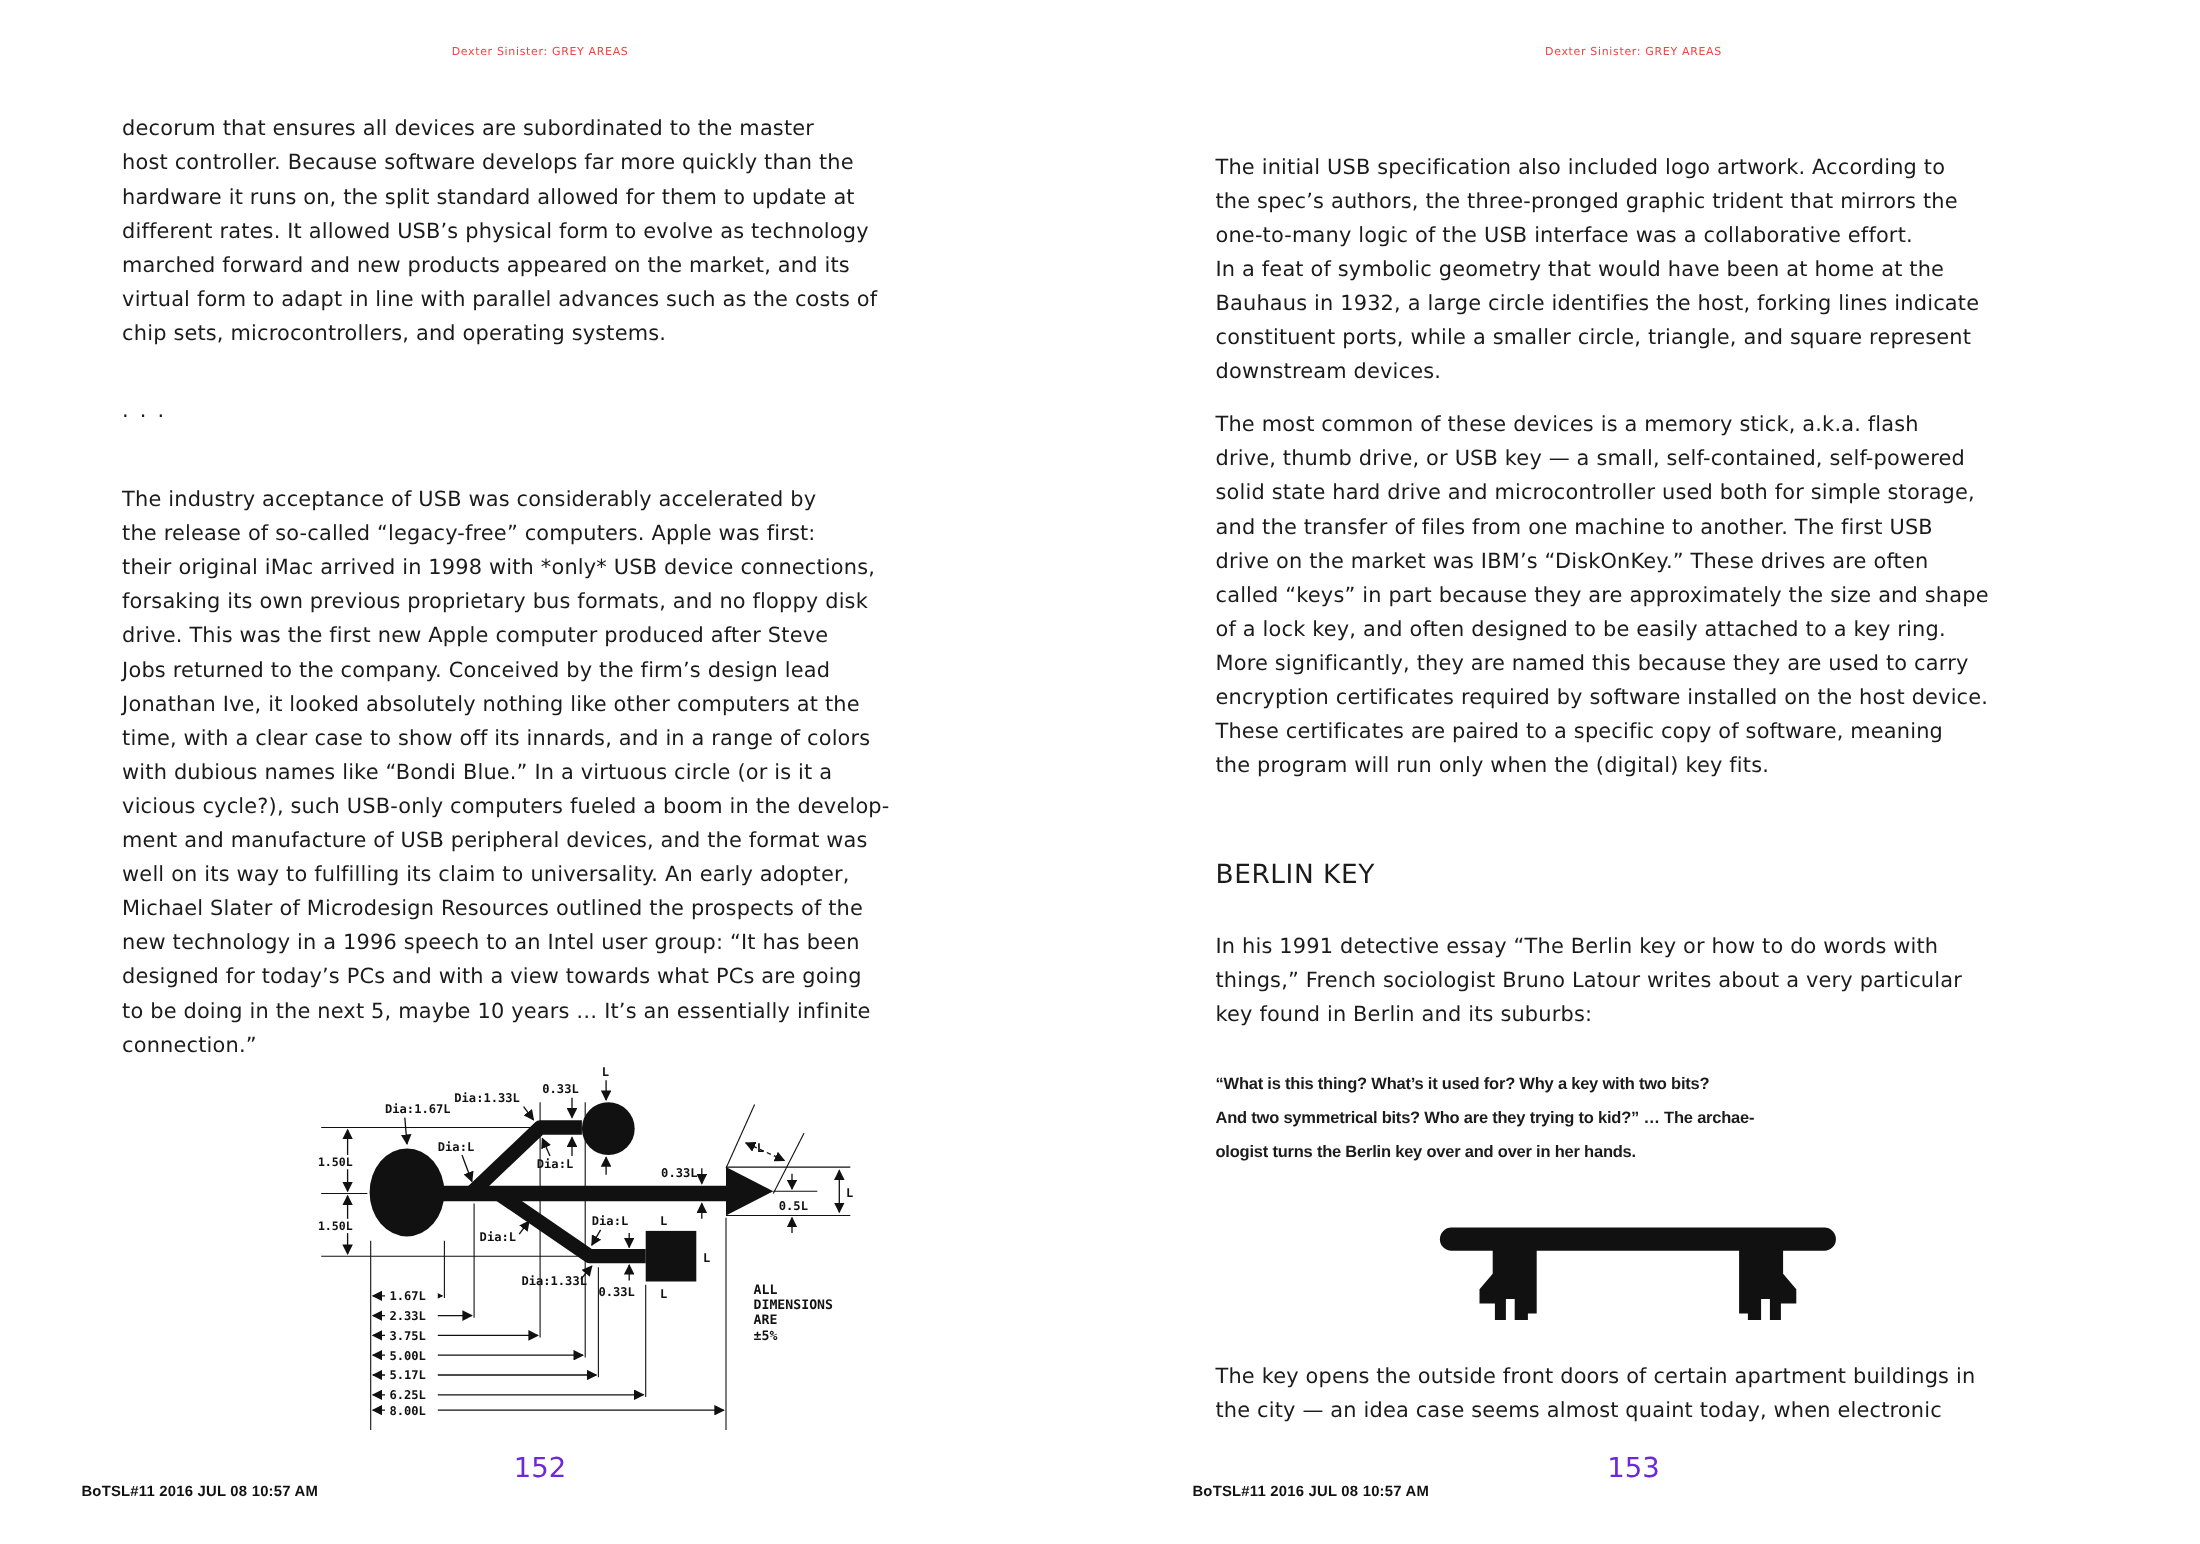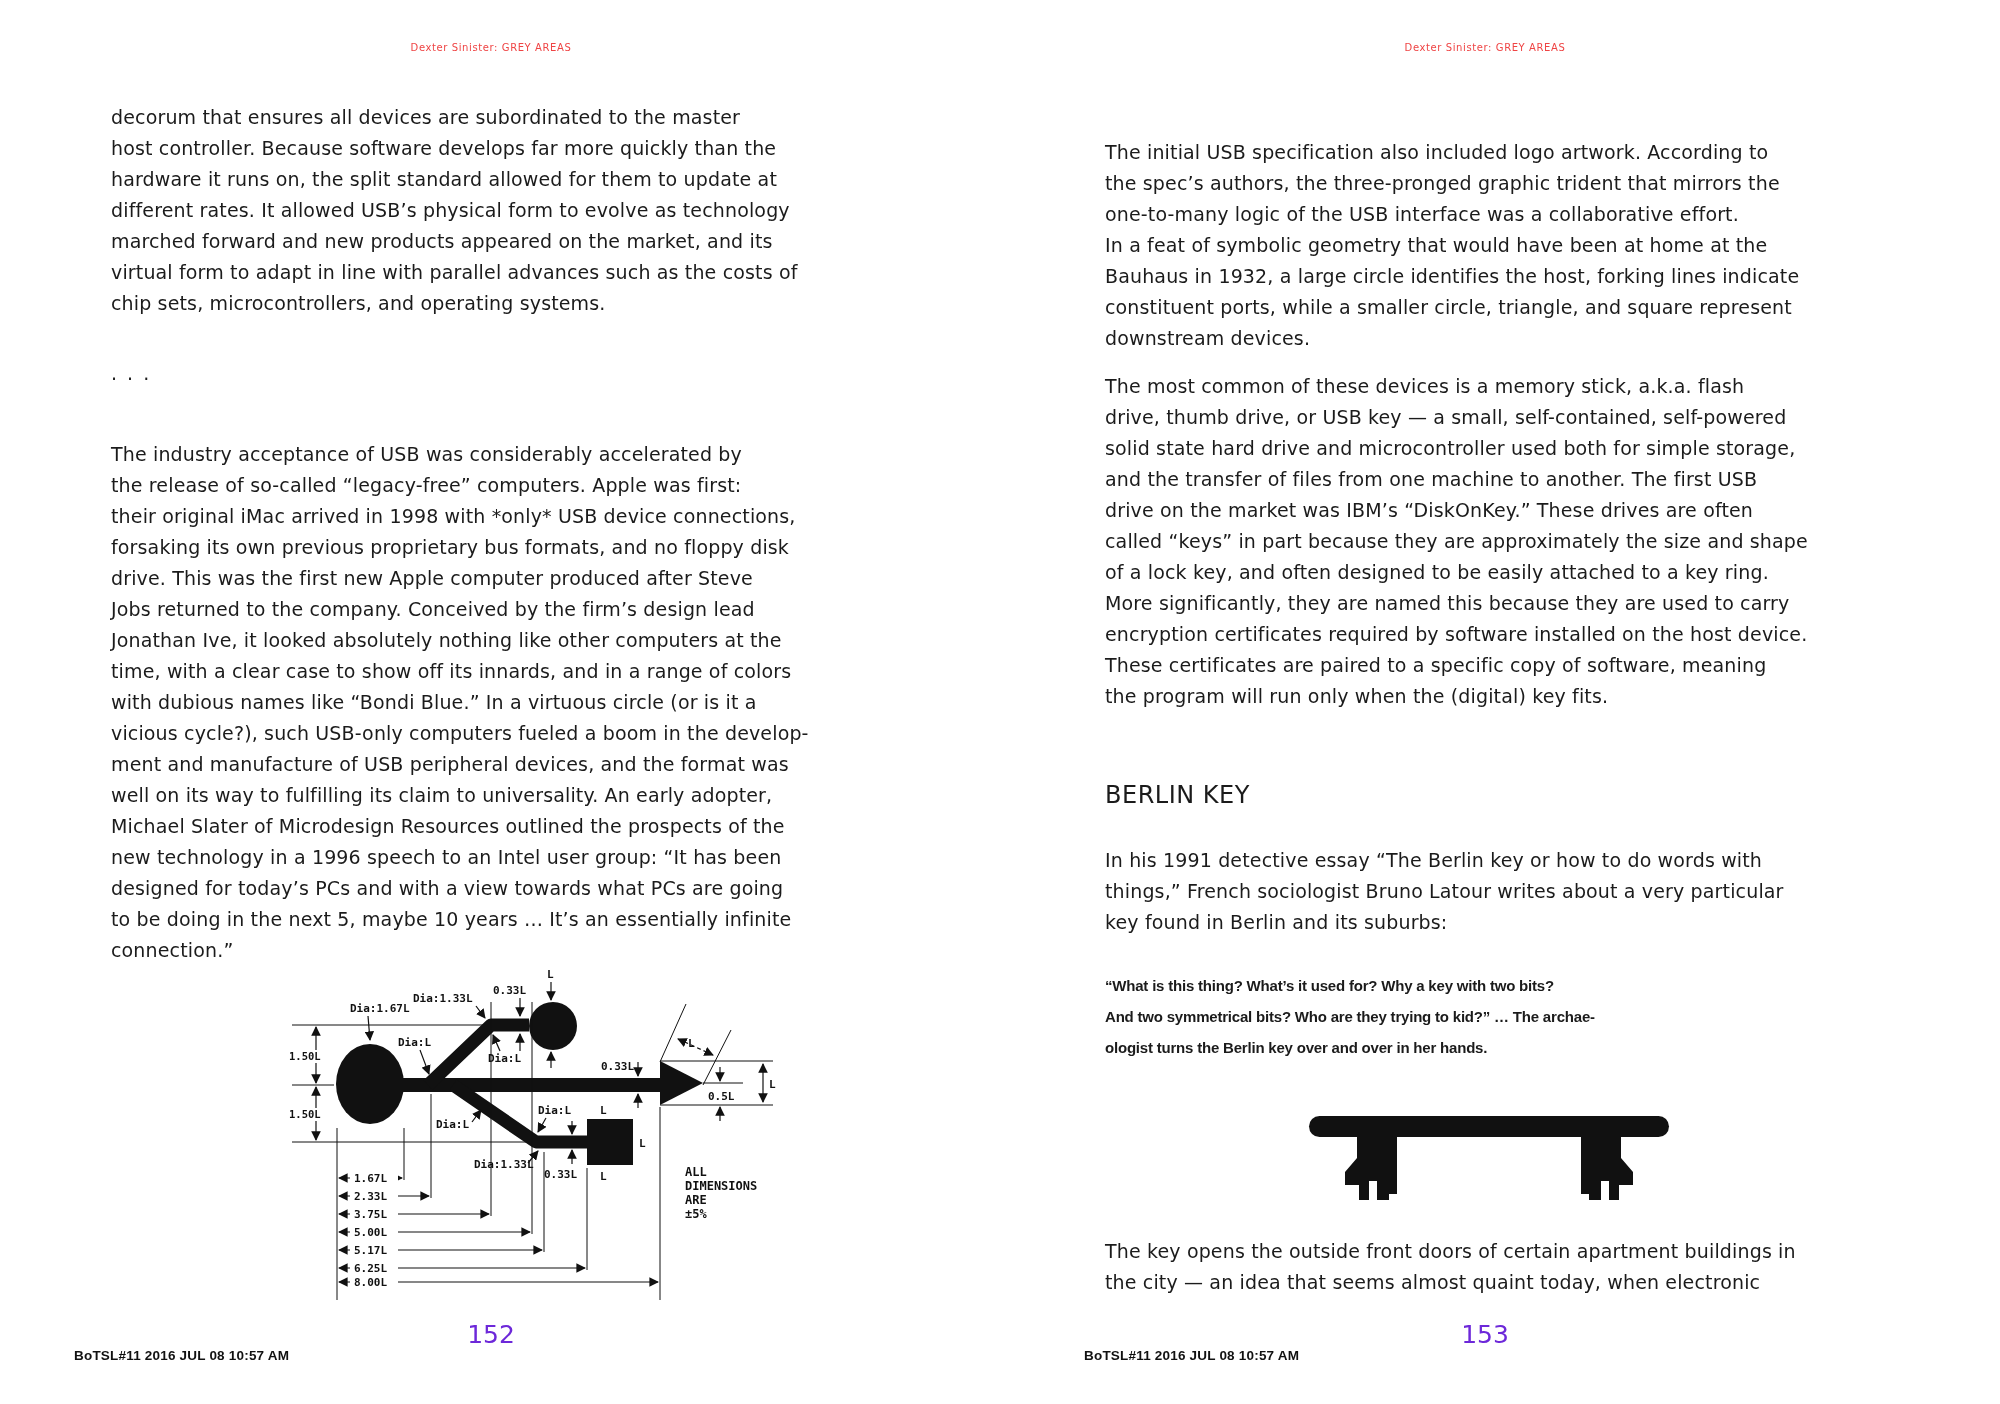--- a/index.html
+++ b/index.html
@@ -212,7 +212,7 @@
   </svg>
 
   <div class="abs para" style="left:1105px;top:1236px;">The key opens the outside front doors of certain apartment buildings in
-the city — an idea that seems almost quaint today, when electronic</div>
+the city — an idea case seems almost quaint today, when electronic</div>
 
   <div class="abs page-number" style="left:1385px;top:1320px;">153</div>
   <div class="abs footer-stamp" style="left:1084px;top:1348px;">BoTSL#11 2016 JUL 08 10:57 AM</div>

